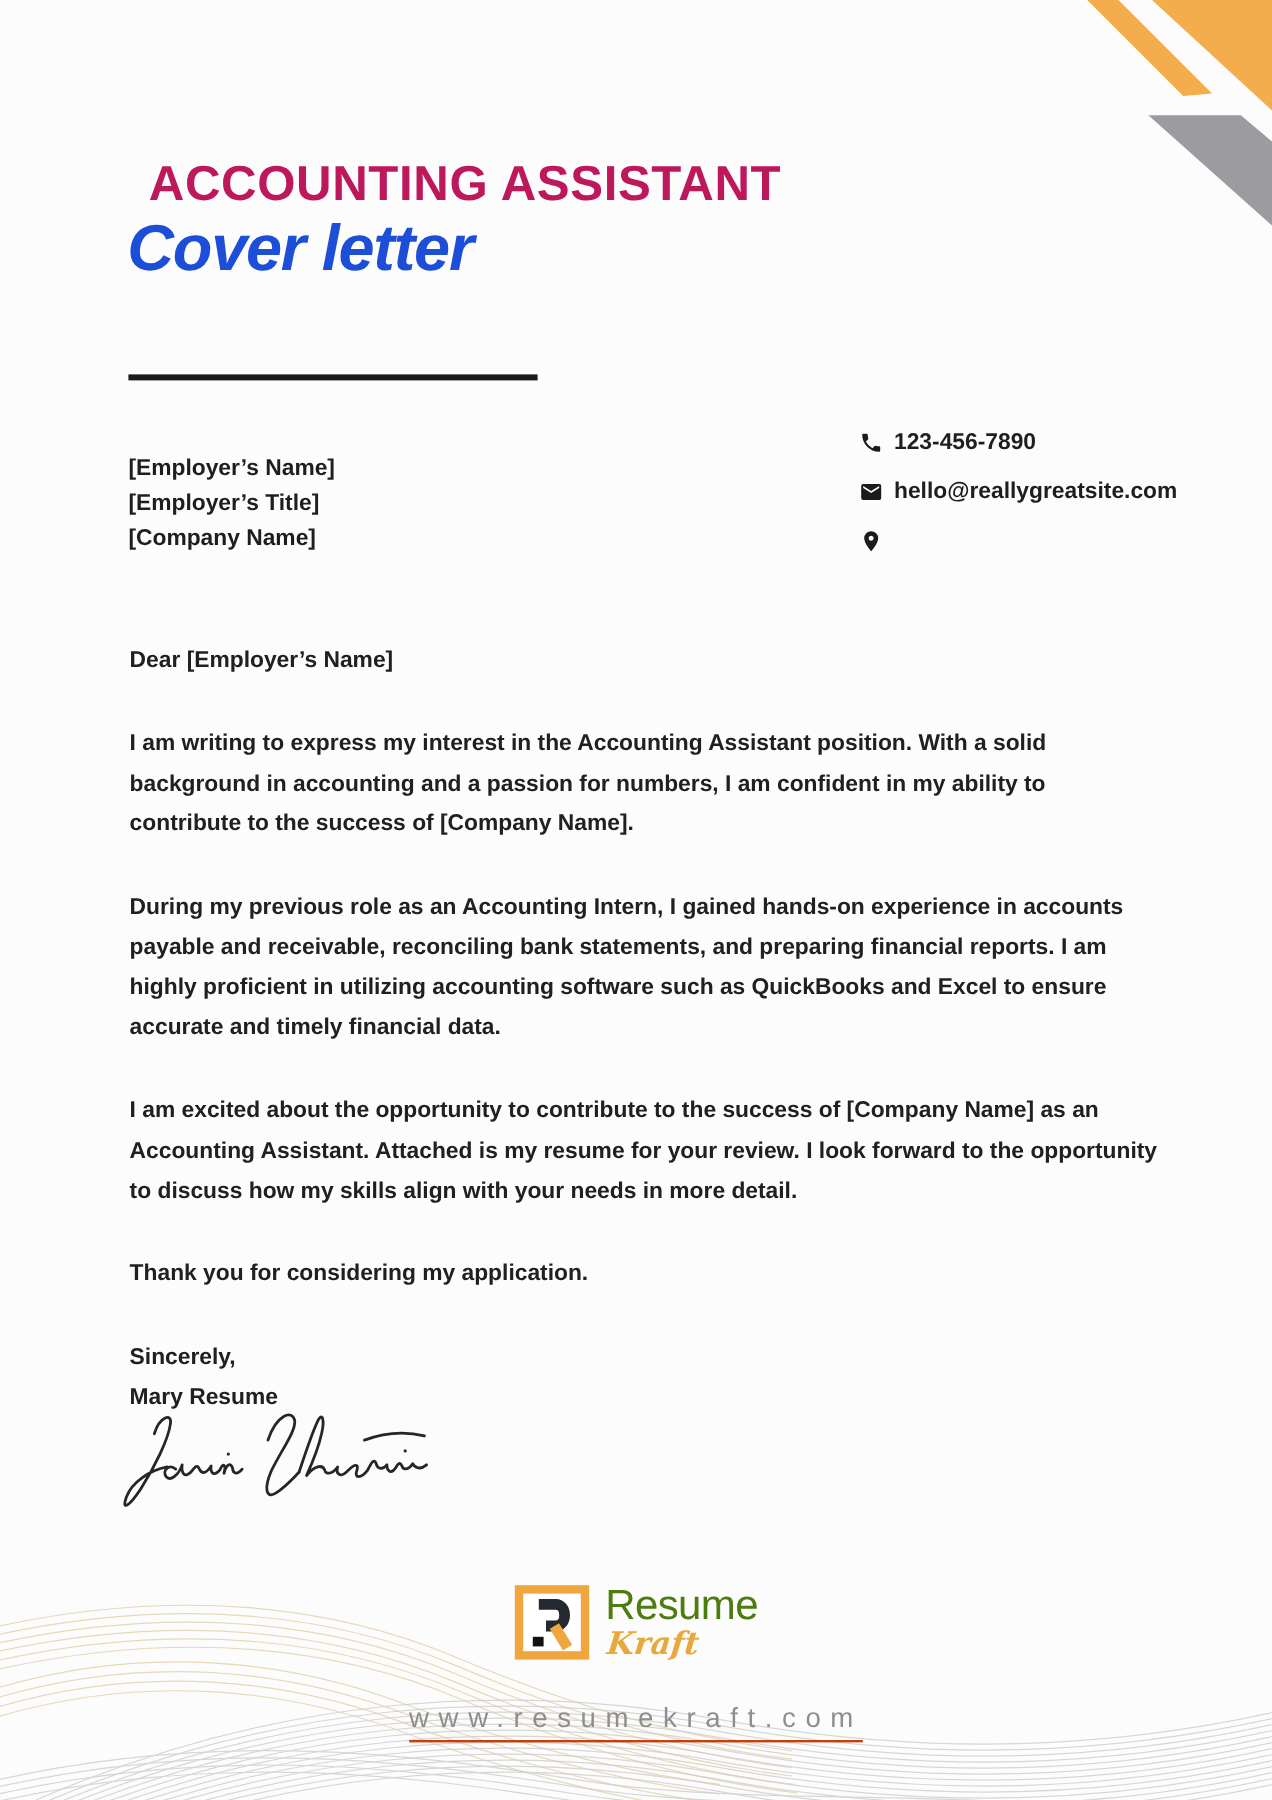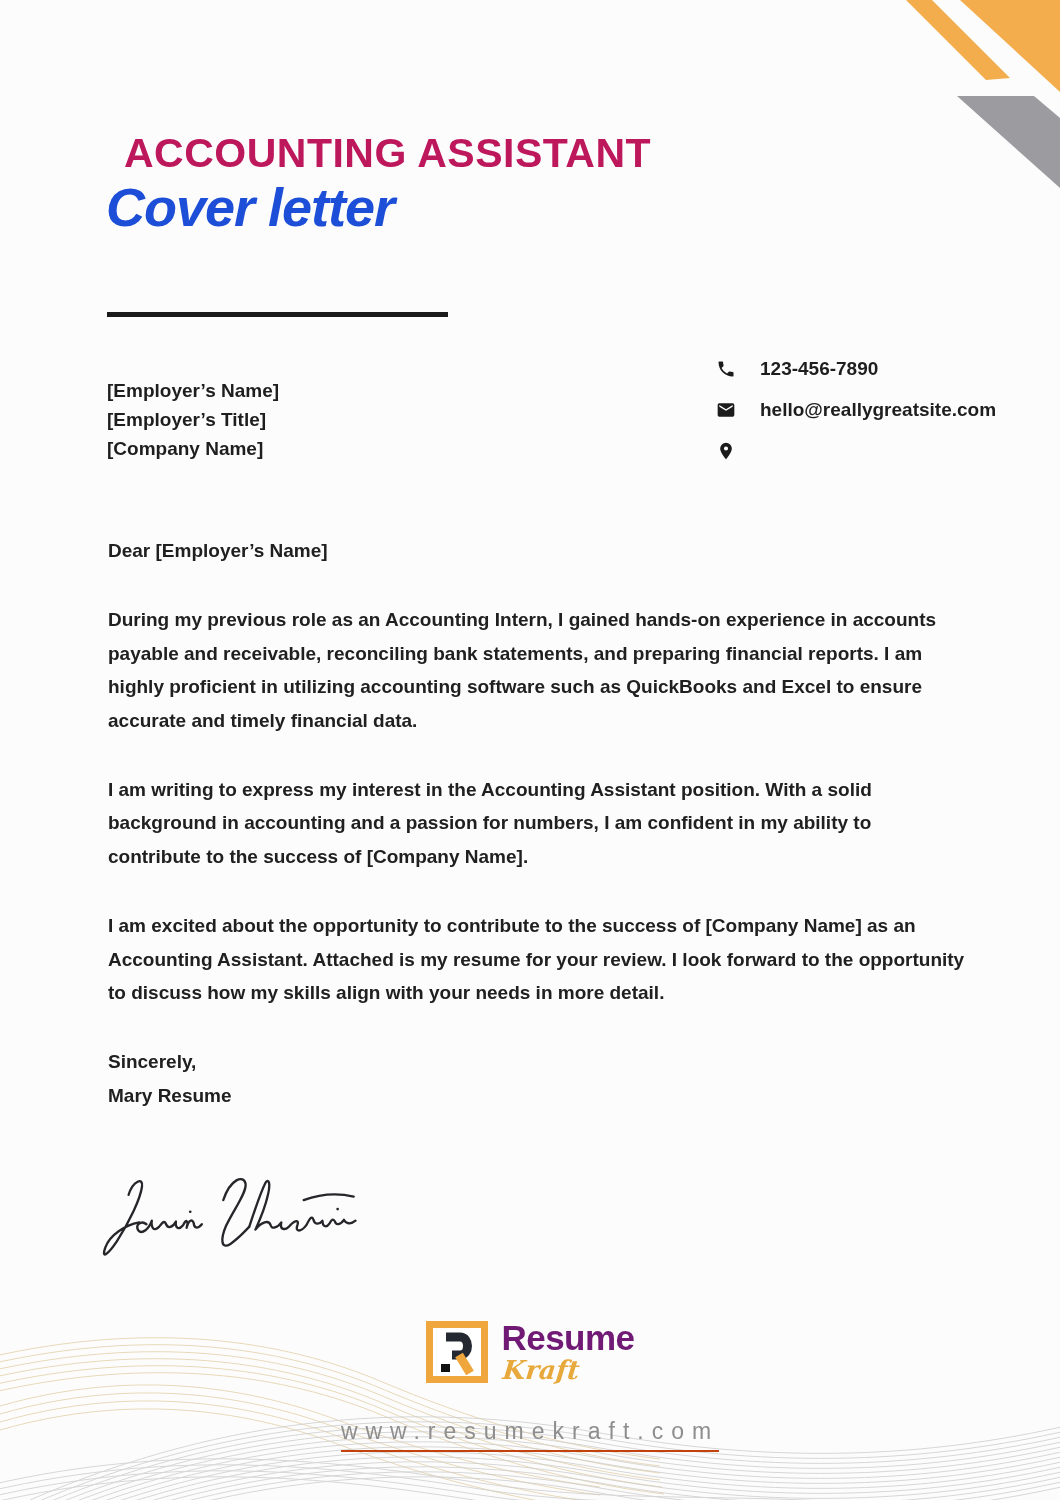--- a/index.html
+++ b/index.html
@@ -33,7 +33,7 @@
   .recipient { position: absolute; left: 107px; top: 376px; font-size: 19px; font-weight: 600; line-height: 29px; }
   
   .contact { position: absolute; left: 716px; top: 355px; display: flex; flex-direction: column; gap: 13px; }
-  .contact-row { display: flex; align-items: flex-start; gap: 24px; font-size: 19px; font-weight: 600; line-height: 28px; }
+  .contact-row { display: flex; align-items: flex-start; gap: 9px; font-size: 19px; font-weight: 600; line-height: 28px; }
   .contact-row .cicon { width: 20px; height: 24px; flex: 0 0 auto; margin-top: 2px; }
   
   .letter-body { position: absolute; left: 108px; top: 534px; width: 860px; font-size: 19px; font-weight: 600; line-height: 33.4px; color: #202020; }

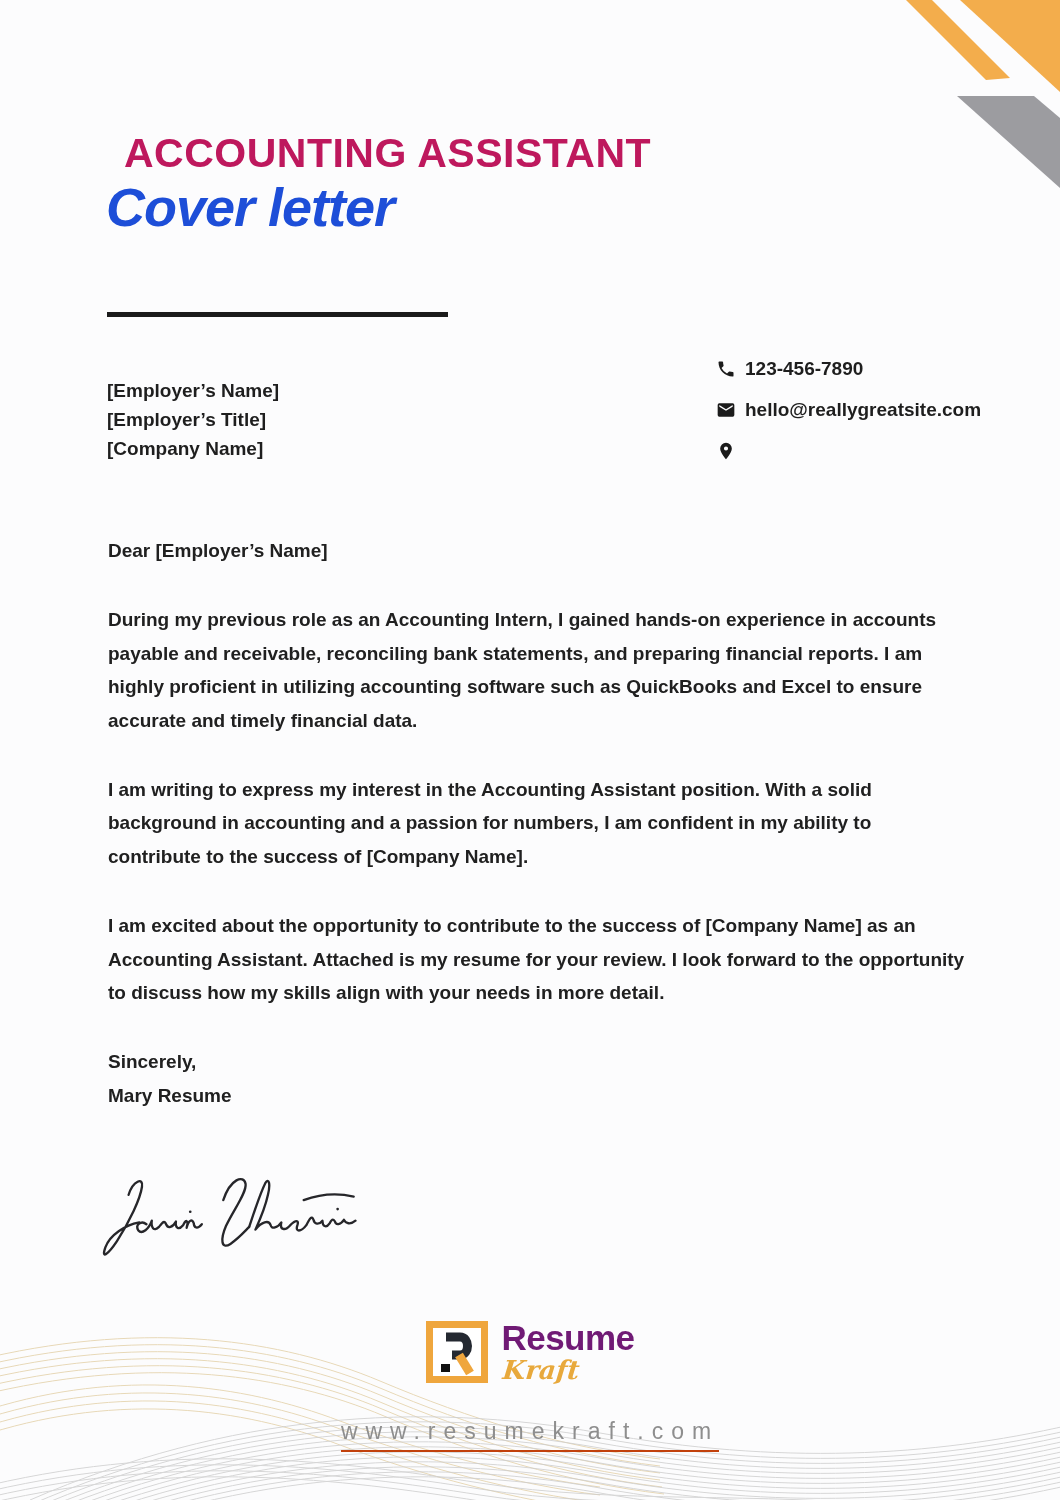--- a/index.html
+++ b/index.html
@@ -98,8 +98,8 @@
 
   <div class="letter-body">
     <p>Dear [Employer’s Name]</p>
+    <p>I am writing to express my interest in the Accounting Assistant position. With a solid background in accounting and a passion for numbers, I am confident in my ability to contribute to the success of [Company Name].</p>
     <p>During my previous role as an Accounting Intern, I gained hands-on experience in accounts payable and receivable, reconciling bank statements, and preparing financial reports. I am highly proficient in utilizing accounting software such as QuickBooks and Excel to ensure accurate and timely financial data.</p>
-    <p>I am writing to express my interest in the Accounting Assistant position. With a solid background in accounting and a passion for numbers, I am confident in my ability to contribute to the success of [Company Name].</p>
     <p>I am excited about the opportunity to contribute to the success of [Company Name] as an Accounting Assistant. Attached is my resume for your review. I look forward to the opportunity to discuss how my skills align with your needs in more detail.</p>
     <div class="closing">
       <p>Sincerely,</p>

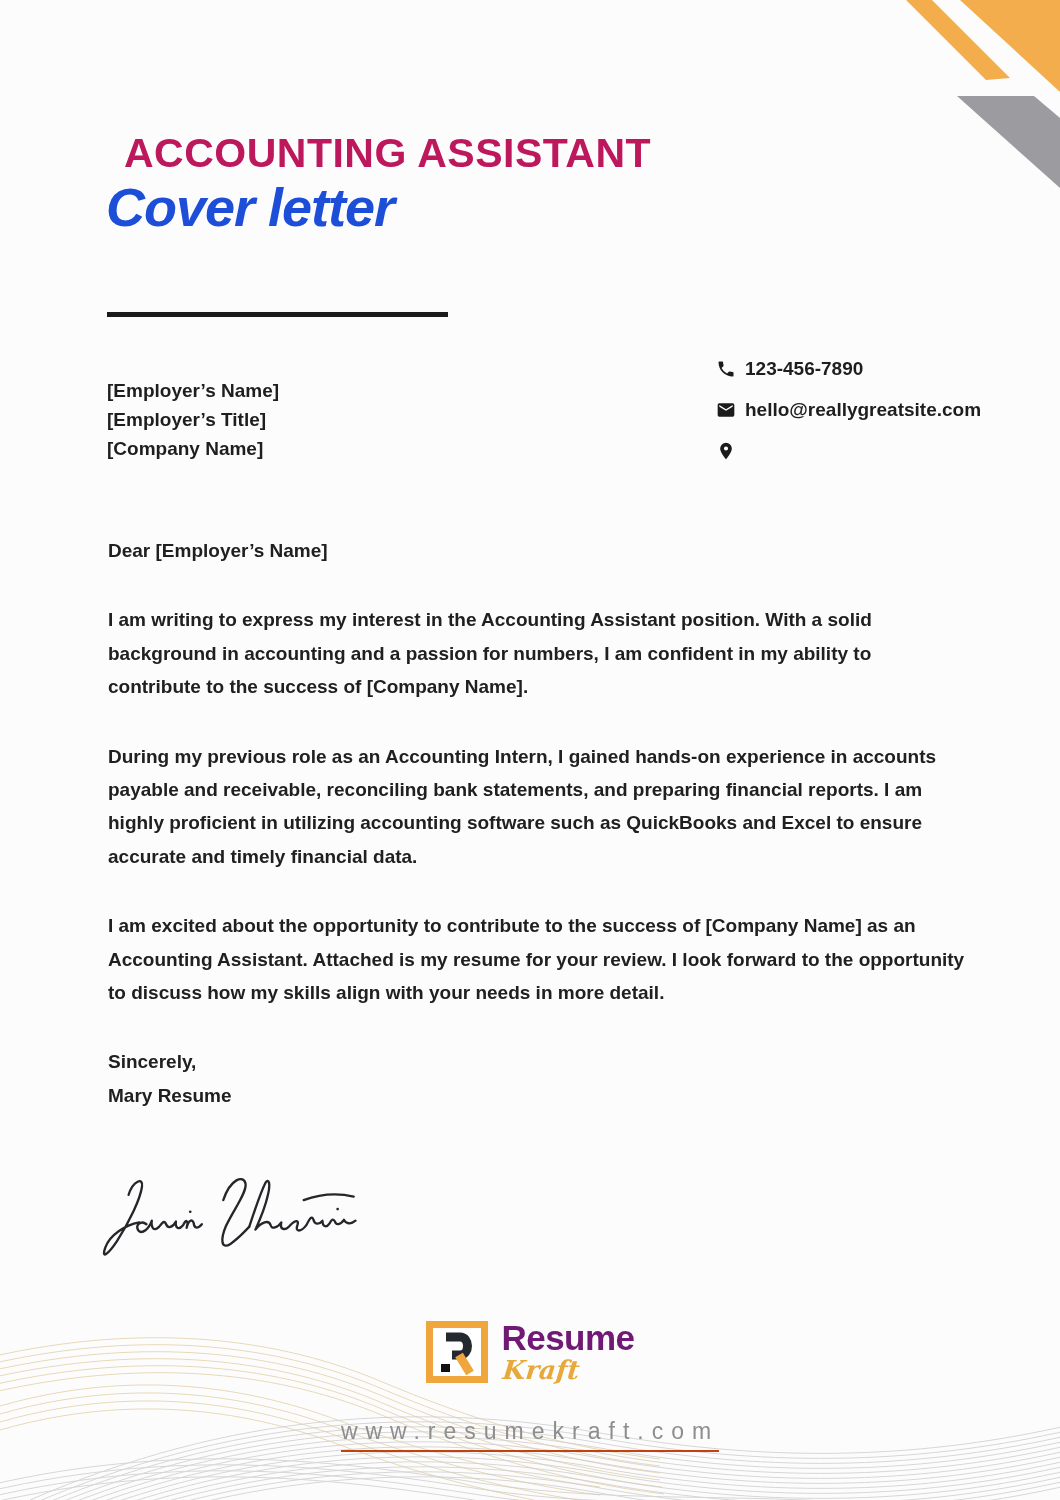--- a/index.html
+++ b/index.html
@@ -101,6 +101,7 @@
     <p>I am writing to express my interest in the Accounting Assistant position. With a solid background in accounting and a passion for numbers, I am confident in my ability to contribute to the success of [Company Name].</p>
     <p>During my previous role as an Accounting Intern, I gained hands-on experience in accounts payable and receivable, reconciling bank statements, and preparing financial reports. I am highly proficient in utilizing accounting software such as QuickBooks and Excel to ensure accurate and timely financial data.</p>
     <p>I am excited about the opportunity to contribute to the success of [Company Name] as an Accounting Assistant. Attached is my resume for your review. I look forward to the opportunity to discuss how my skills align with your needs in more detail.</p>
+    <p>Thank you for considering my application.</p>
     <div class="closing">
       <p>Sincerely,</p>
       <p>Mary Resume</p>

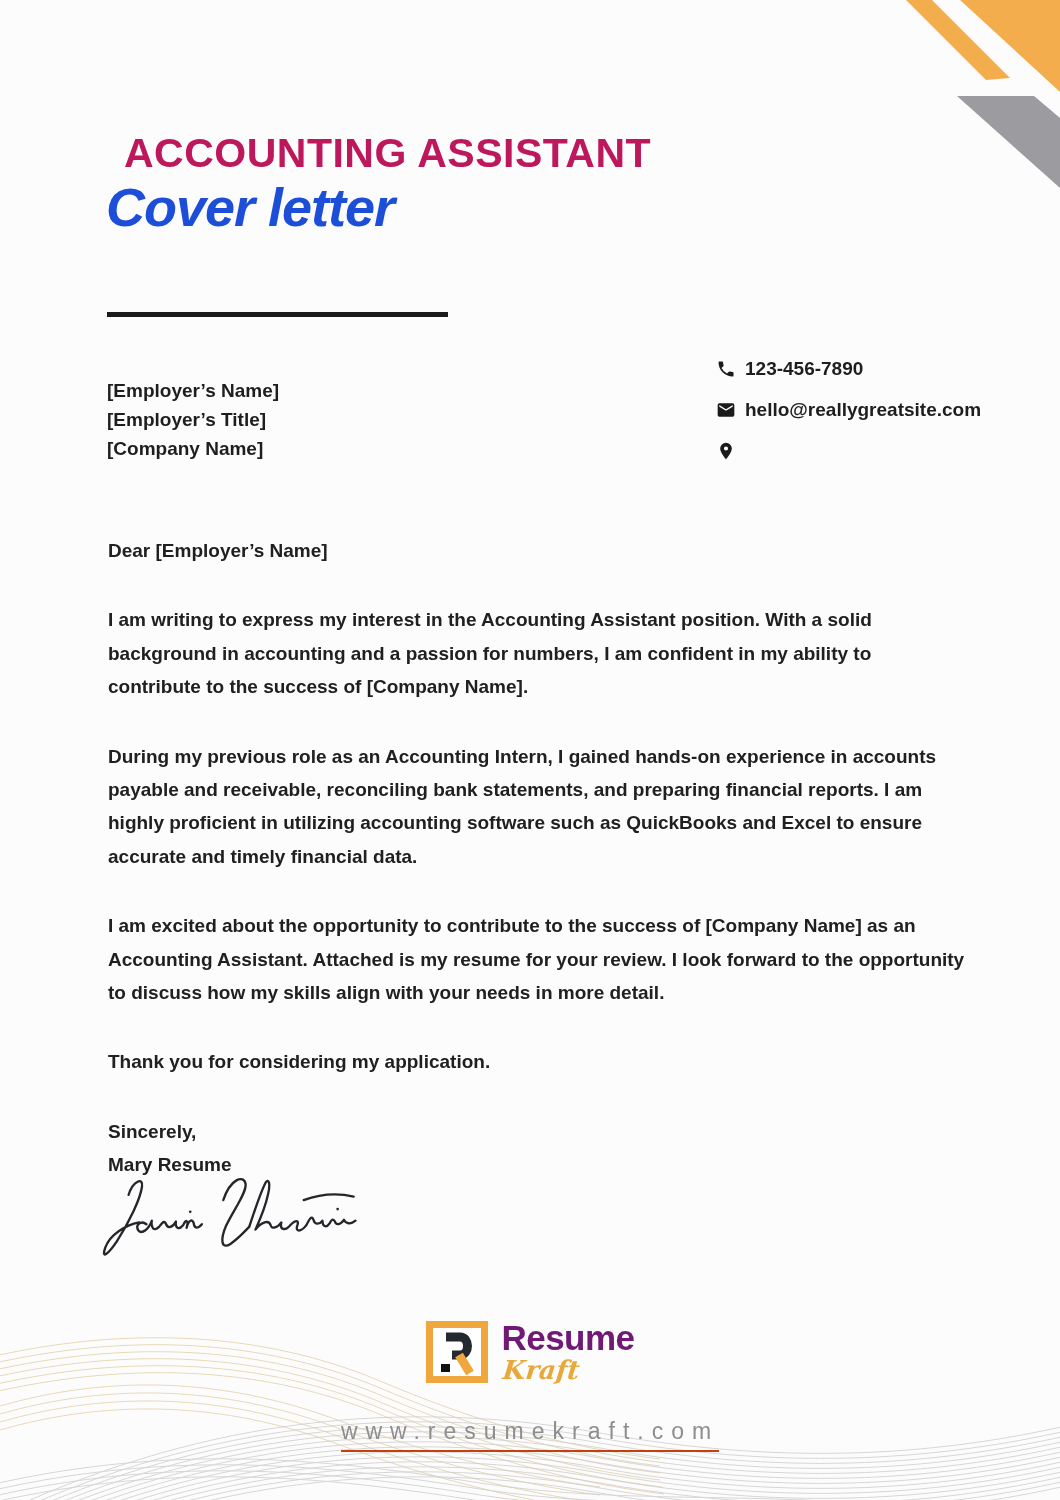--- a/index.html
+++ b/index.html
@@ -44,7 +44,7 @@
   
   .logo-row { position: absolute; left: 0; top: 1320px; width: 100%; display: flex; justify-content: center; align-items: flex-start; gap: 12px; }
   .logo-mark { width: 64px; height: 64px; }
-  .logo-text .brand-name { font-size: 35px; font-weight: 700; color: #701a75; letter-spacing: -0.5px; line-height: 1.05; }
+  .logo-text .brand-name { font-size: 35px; font-weight: 400; color: #4d7c0f; letter-spacing: -0.5px; line-height: 1.05; }
   .logo-text .brand-sub { font-family: "DejaVu Serif", serif; font-style: italic; font-weight: 700; font-size: 26px; color: #E8A93C; margin-top: -2px; margin-left: 2px; transform: skewX(-6deg); }
   
   .website-wrap { position: absolute; left: 0; top: 1418px; width: 100%; text-align: center; }

